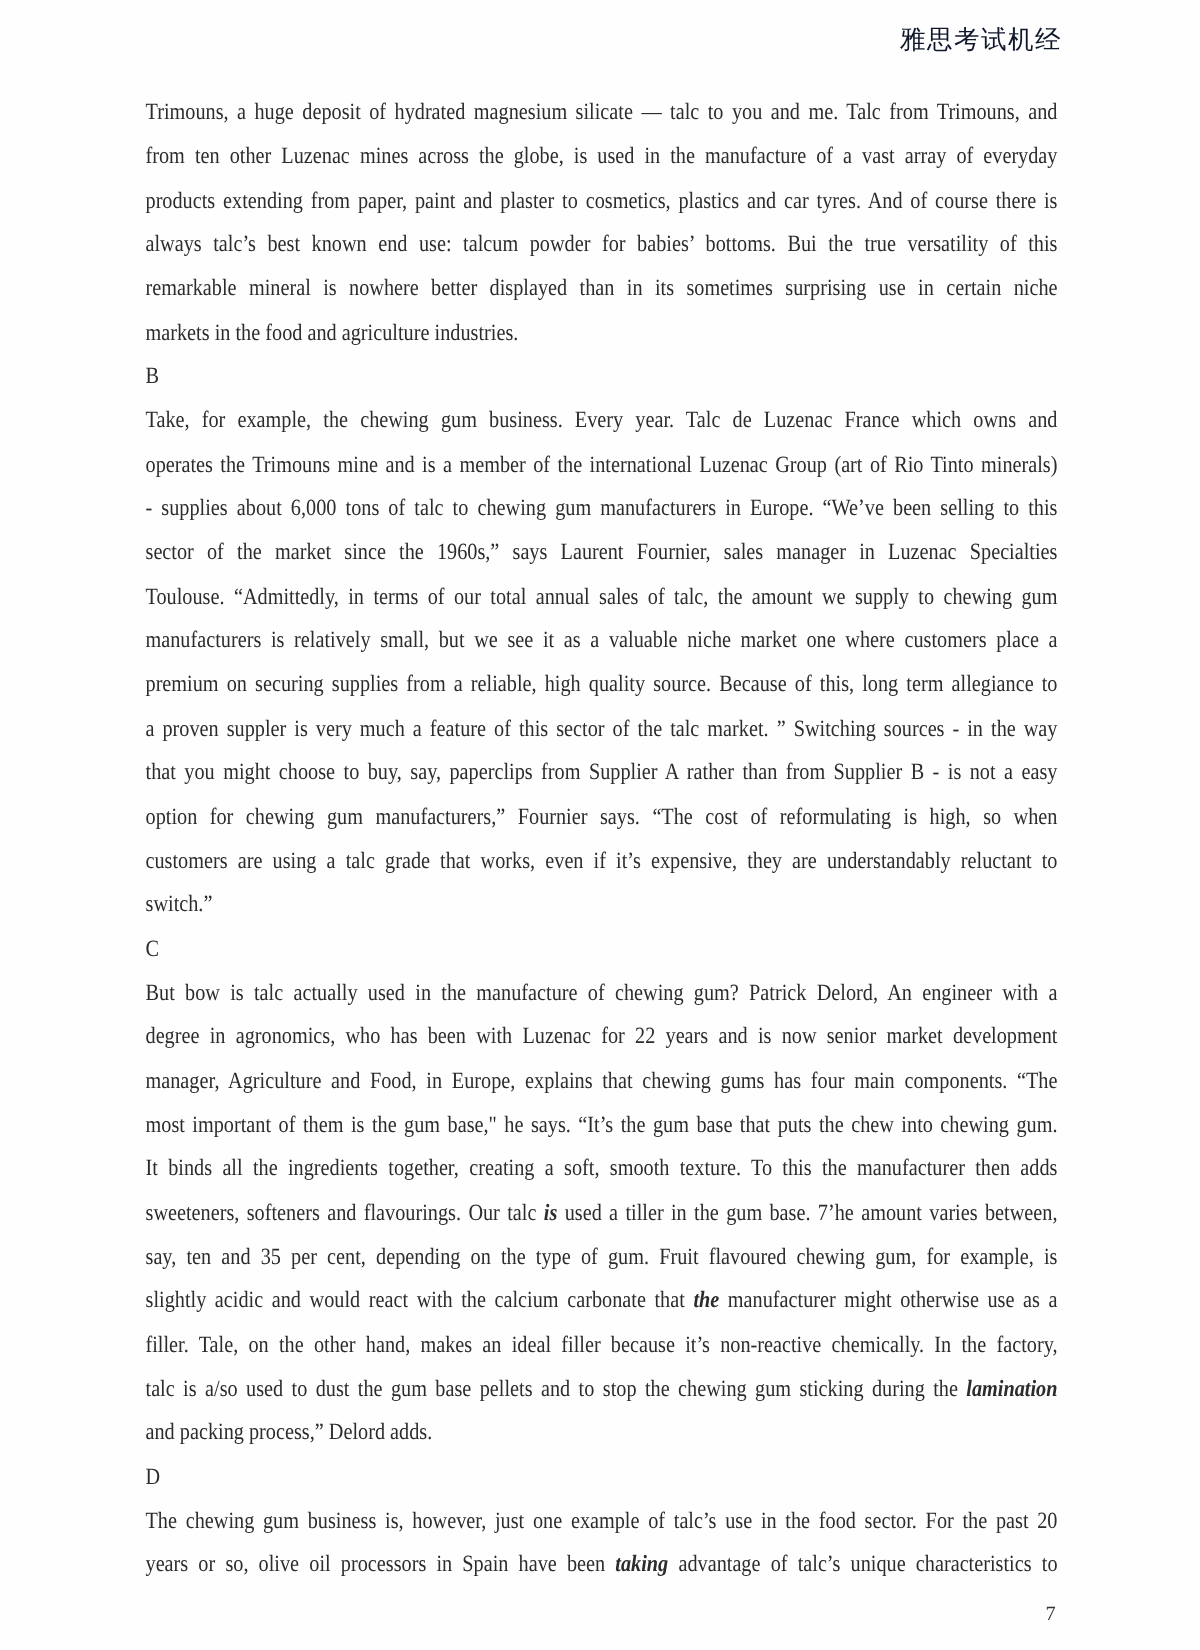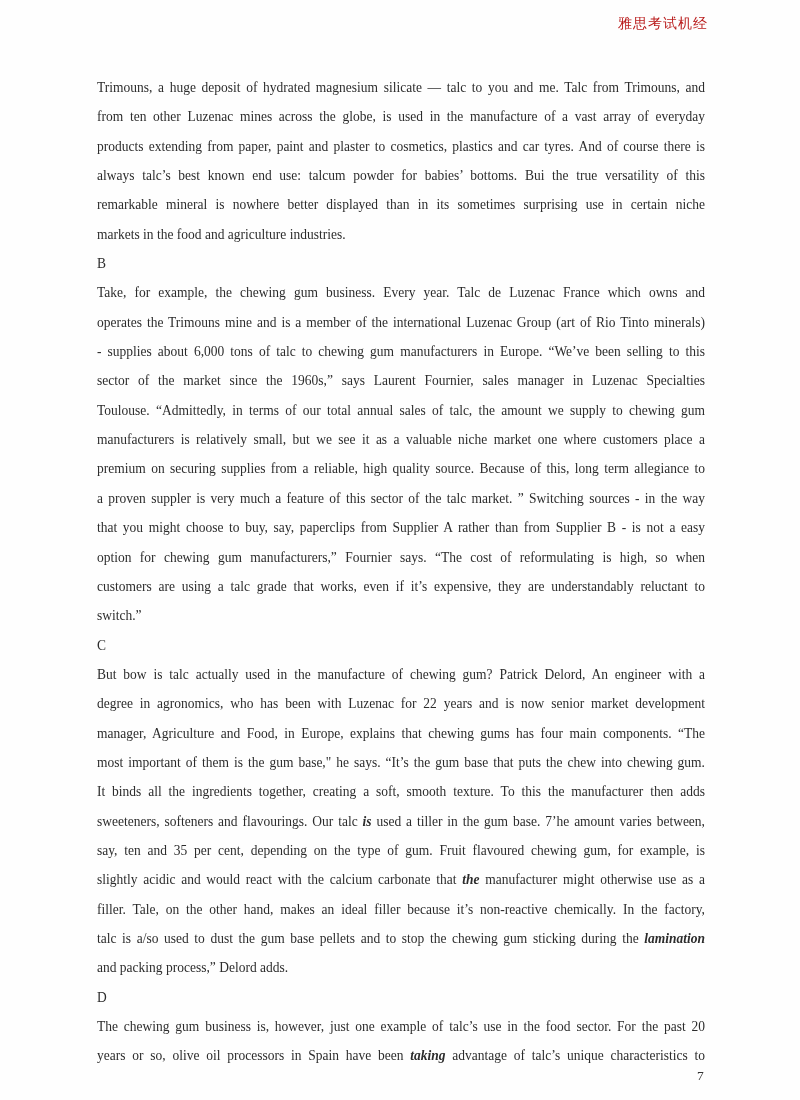--- a/index.html
+++ b/index.html
@@ -17,9 +17,9 @@
     top: 15px;
     right: 92px;
     font-family: Liberation Sans, sans-serif;
-    font-size: 14px;
+    font-size: 17px;
     letter-spacing: 1px;
-    color: #b91c1c;
+    color: #0f172a;
   }
   .doc {
     position: absolute;

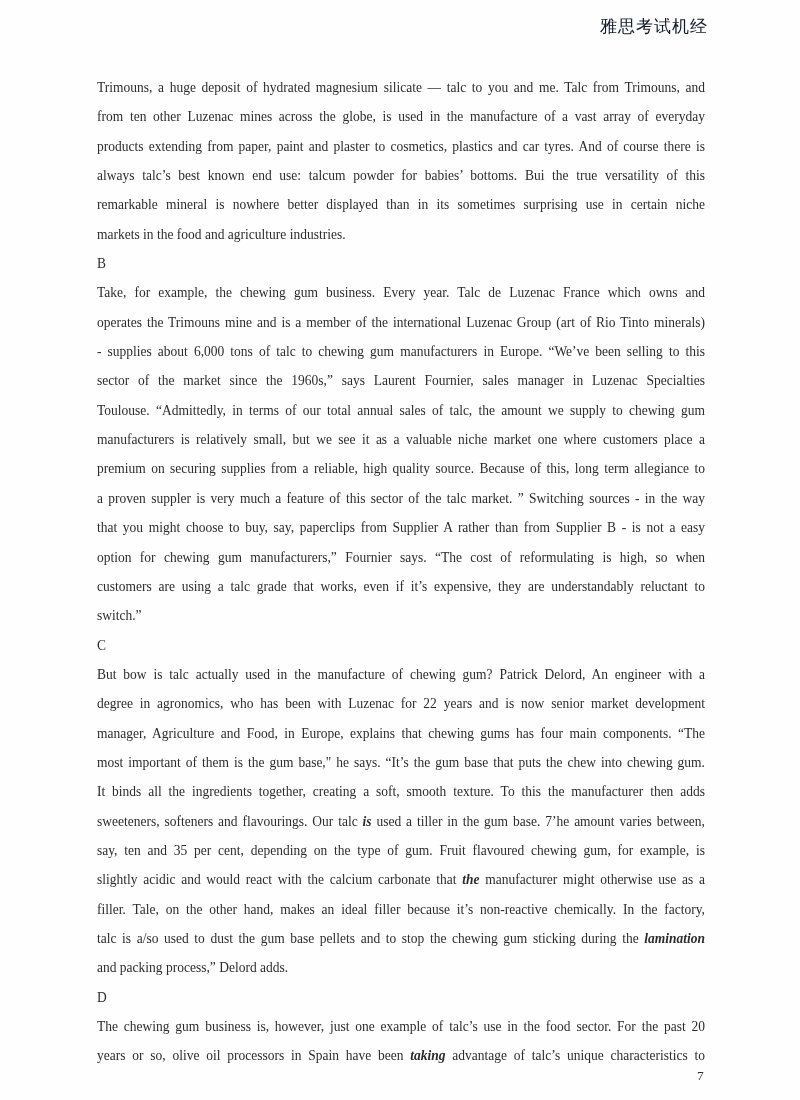--- a/index.html
+++ b/index.html
@@ -24,7 +24,7 @@
   .doc {
     position: absolute;
     left: 97px;
-    top: 72px;
+    top: 60px;
     width: 608px;
   }
   .line {

